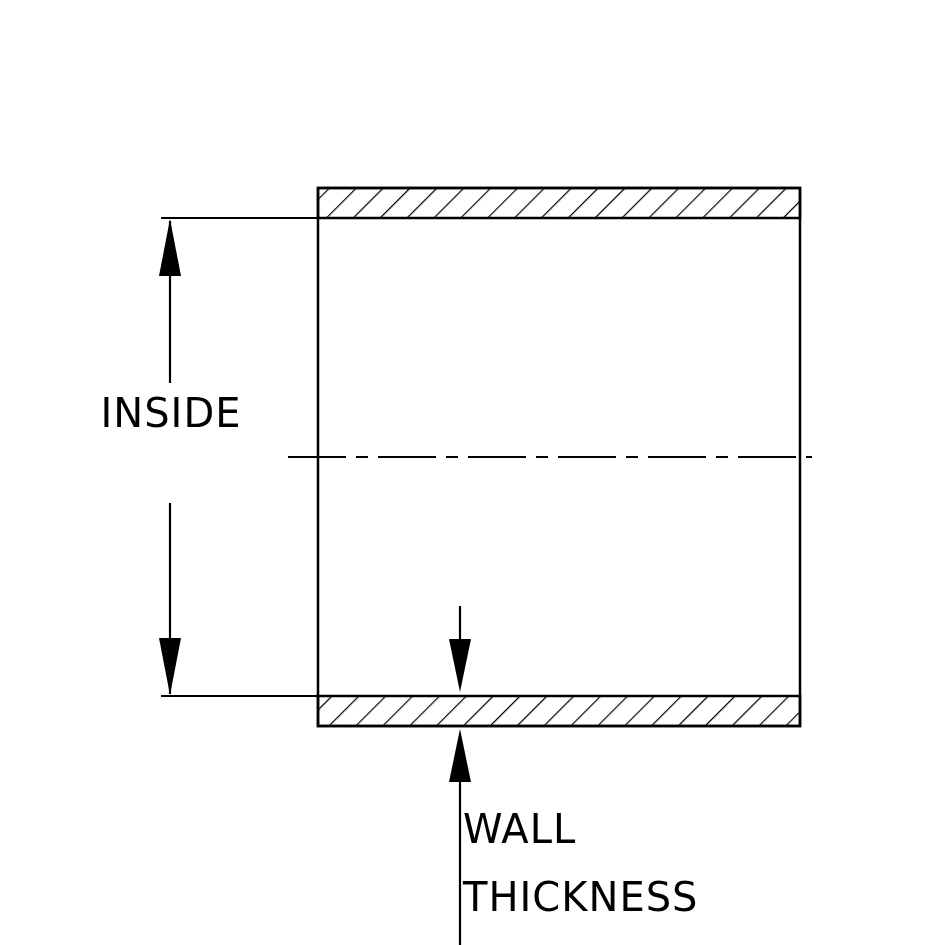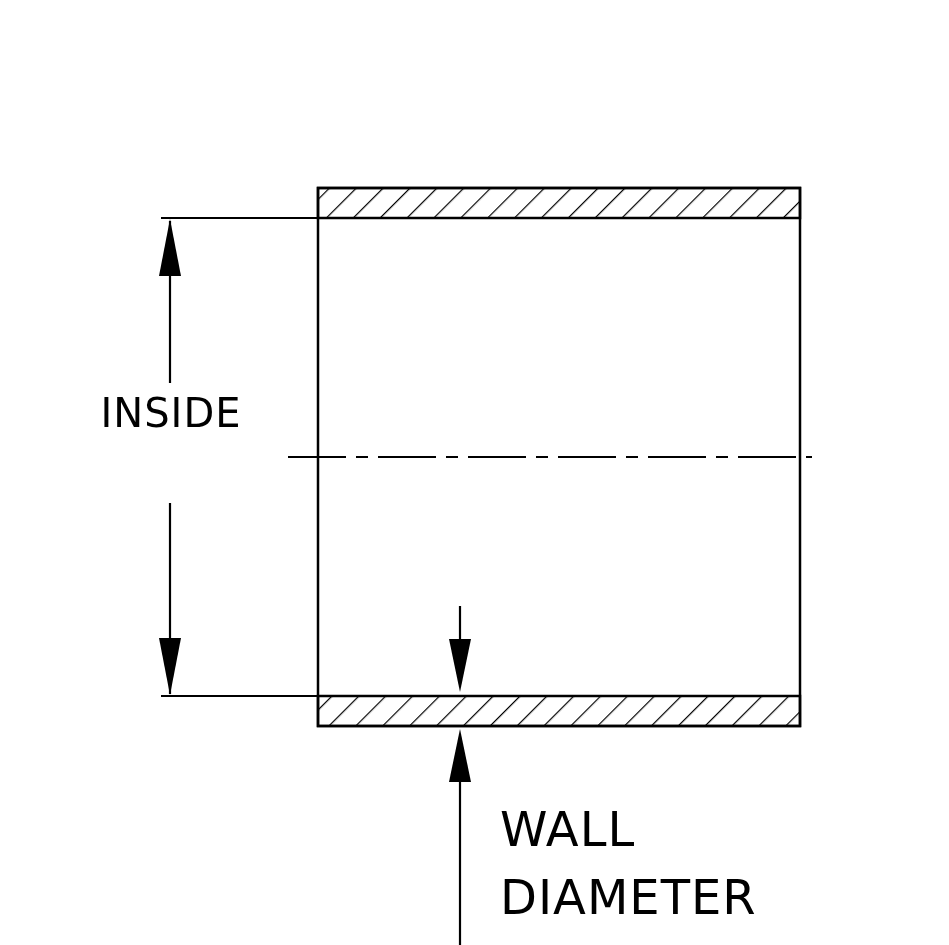--- a/index.html
+++ b/index.html
@@ -40,9 +40,9 @@
     letter-spacing: 1px;
   }
   .label-wall-thickness {
-    left: 500px;
+    left: 463px;
     top: 762px;
-    font-size: 48px;
+    font-size: 40px;
     line-height: 68px;
     letter-spacing: 1px;
     white-space: nowrap;

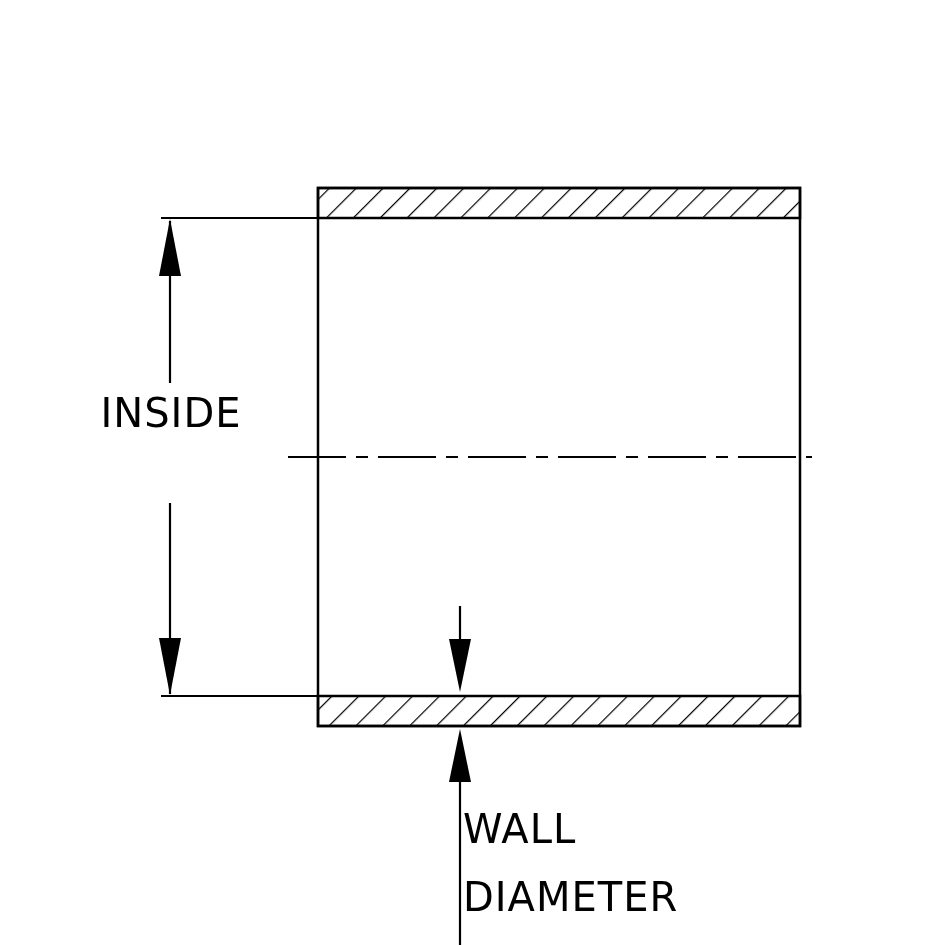--- a/index.html
+++ b/index.html
@@ -91,7 +91,7 @@
 
   <div class="label label-wall-thickness">
     <div>WALL</div>
-    <div>DIAMETER</div>
+    <div>THICKNESS</div>
   </div>
 
 </div>

